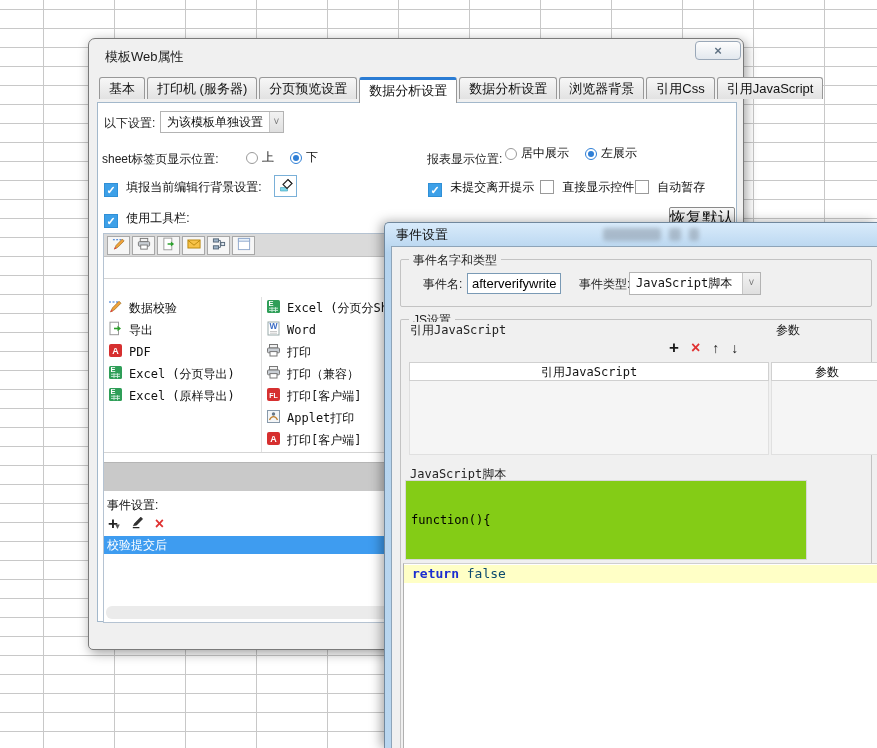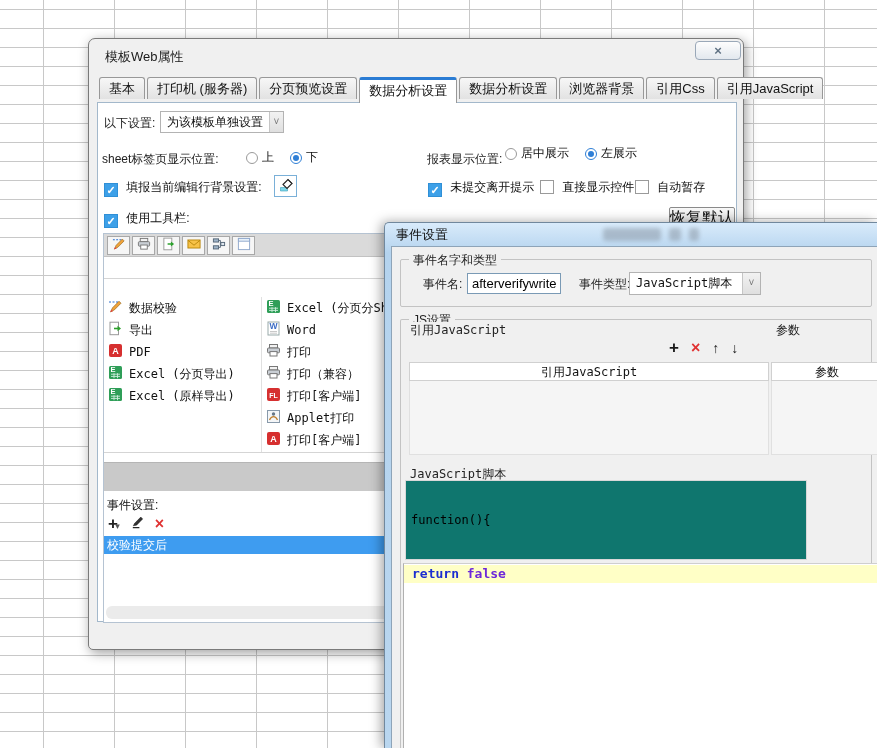--- a/index.html
+++ b/index.html
@@ -106,7 +106,7 @@
   .js-x { font-size:16px; color:#e03232; }
   .js-arrow { font-size:14px; color:#1a1a1a; }
 
-  .codebox { position:absolute; background:#0f766e; border:1px solid #d8d8d8; }
+  .codebox { position:absolute; background:#84cc16; border:1px solid #d8d8d8; }
   .codebox .code { position:absolute; left:5px; top:32px; font-size:12px; color:#000; }
   .editor { position:absolute; background:#fff; border-left:1px solid #b0b0b0; border-top:1px solid #cfcfcf; }
   .curline { position:absolute; left:0; top:1px; width:100%; height:18px; background:#ffffc6; line-height:18px; padding-left:8px; font-size:13px; }

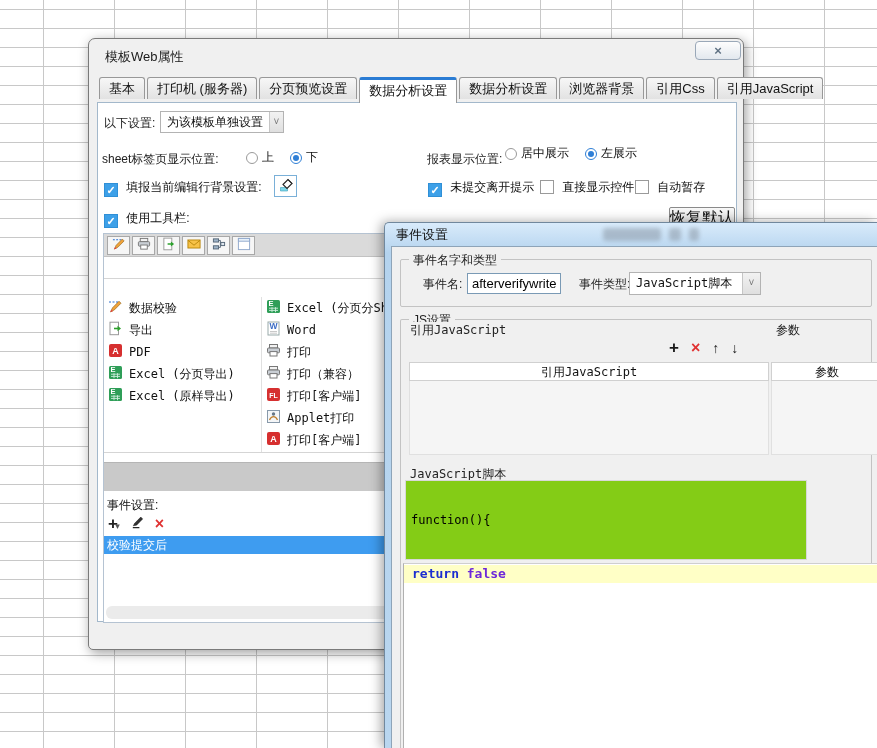--- a/index.html
+++ b/index.html
@@ -111,7 +111,7 @@
   .editor { position:absolute; background:#fff; border-left:1px solid #b0b0b0; border-top:1px solid #cfcfcf; }
   .curline { position:absolute; left:0; top:1px; width:100%; height:18px; background:#ffffc6; line-height:18px; padding-left:8px; font-size:13px; }
   .kw { color:#1c2fd0; font-weight:bold; }
-  .val { color:#6d28d9; font-weight:bold; }
+  .val { color:#0c4a6e; font-weight:normal; }
 </style>
 </head>
 <body>

